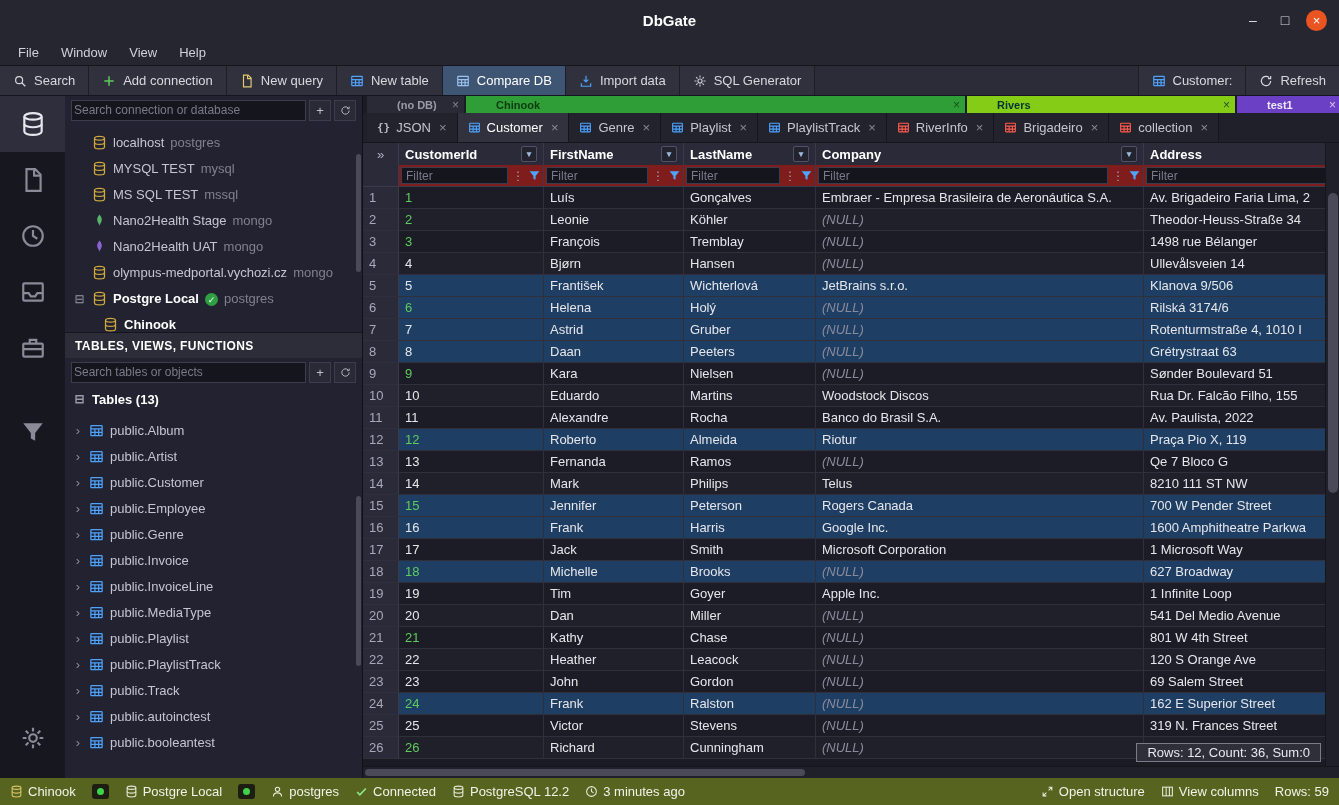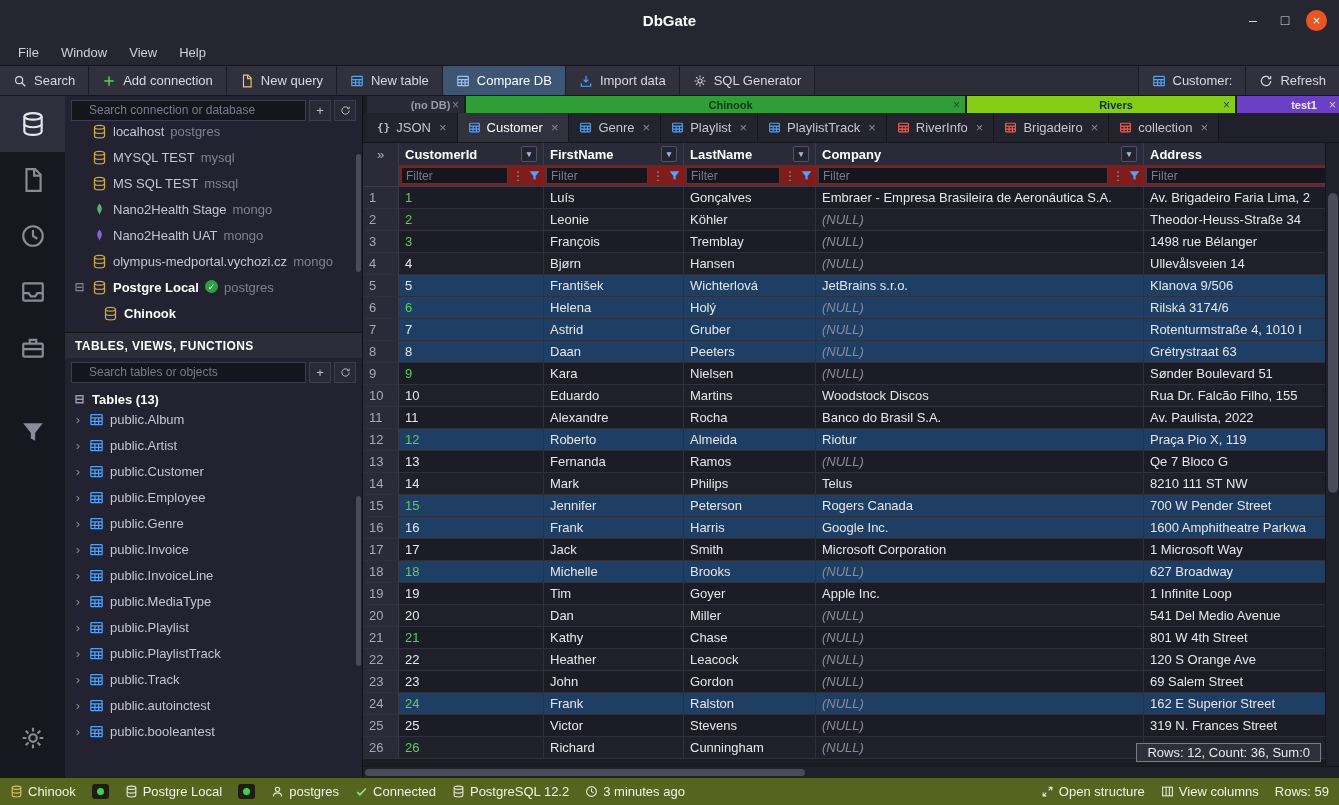--- a/index.html
+++ b/index.html
@@ -36,7 +36,7 @@
   .leftpanel{width:298px;background:#222230;border-right:1px solid #101016;display:flex;flex-direction:column;overflow:hidden;position:relative;flex:0 0 auto;}
   .panel-header{height:26px;background:#2d2d3a;color:#ffffff;font-weight:bold;font-size:12px;display:flex;align-items:center;padding:0 10px;letter-spacing:.4px;flex:0 0 auto;border-top:1px solid #15151d;}
   .searchrow{display:flex;align-items:center;padding:3px 6px;gap:3px;flex:0 0 auto;height:28px;}
-  .search{flex:1;min-width:0;height:21px;background:#15151d;border:1px solid #3c3c4c;color:#d0d0da;padding:0 17px;font-size:12px;font-family:inherit;}
+  .search{flex:1;min-width:0;height:21px;background:#15151d;border:1px solid #3c3c4c;color:#d0d0da;padding:0 2px;font-size:12px;font-family:inherit;}
   .search::placeholder{color:#7a7a8a;}
   .sbtn{width:22px;height:21px;background:#2a2a36;border:1px solid #3c3c4c;color:#c0c0cc;font-size:13px;display:flex;align-items:center;justify-content:center;flex:0 0 auto;}
   .sbtn .ic{width:11px;height:11px;}

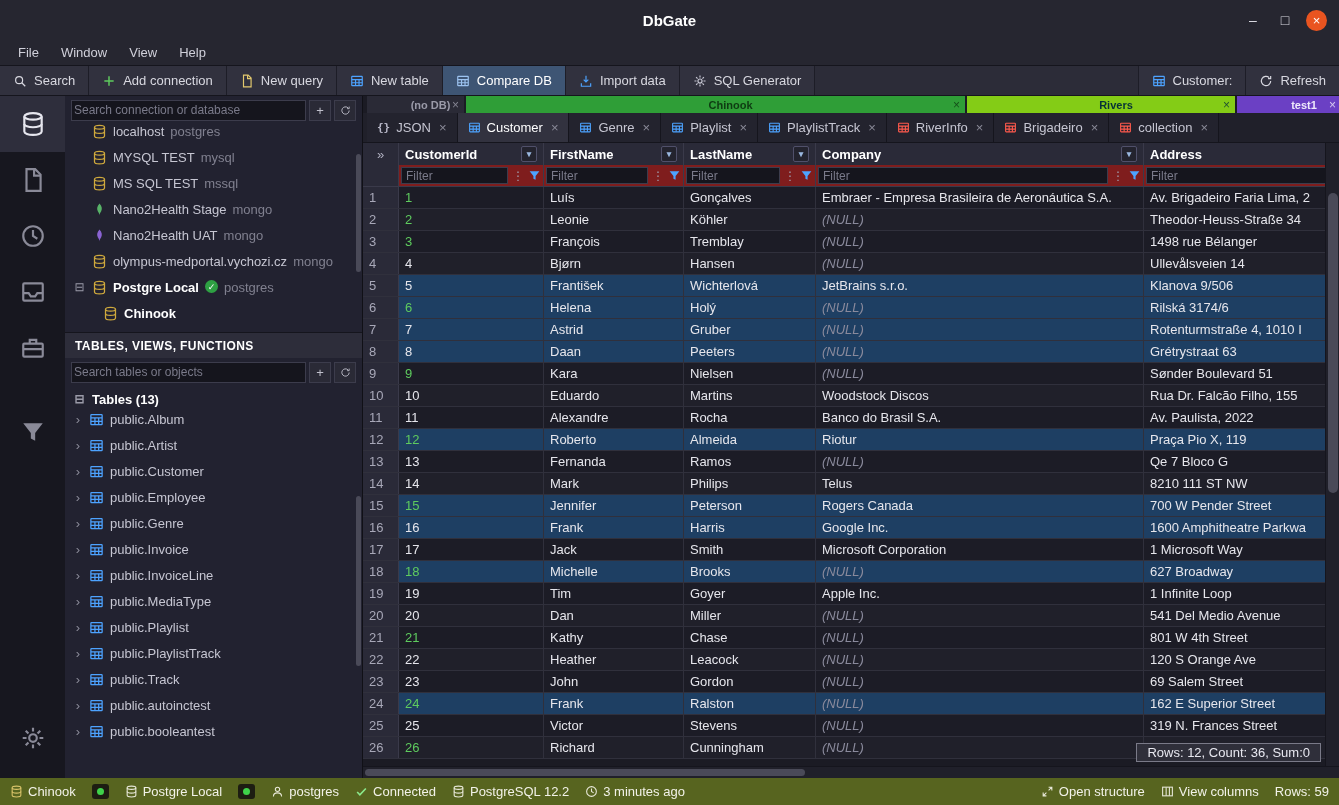--- a/index.html
+++ b/index.html
@@ -55,7 +55,7 @@
   
   .main{flex:1;display:flex;flex-direction:column;min-width:0;position:relative;background:#1b1b24;}
   .tabgroups{height:17px;display:flex;flex:0 0 auto;gap:2px;padding-left:4px;background:#1b1b24;overflow:hidden;}
-  .tabgroup{position:relative;display:flex;align-items:center;justify-content:center;font-size:11px;font-weight:bold;flex:0 0 auto;padding-left:30px;}
+  .tabgroup{position:relative;display:flex;align-items:center;justify-content:flex-start;font-size:11px;font-weight:bold;flex:0 0 auto;padding-left:30px;}
   .tg-close{position:absolute;right:5px;font-weight:normal;font-size:12px;opacity:.8;}
   .tabstrip{height:30px;display:flex;flex:0 0 auto;background:#20202a;border-bottom:1px solid #15151d;padding-left:4px;overflow:hidden;}
   .tab{display:flex;align-items:center;gap:6px;padding:0 10px;border-right:1px solid #15151d;color:#c6c6d2;background:#23232e;white-space:nowrap;flex:0 0 auto;}

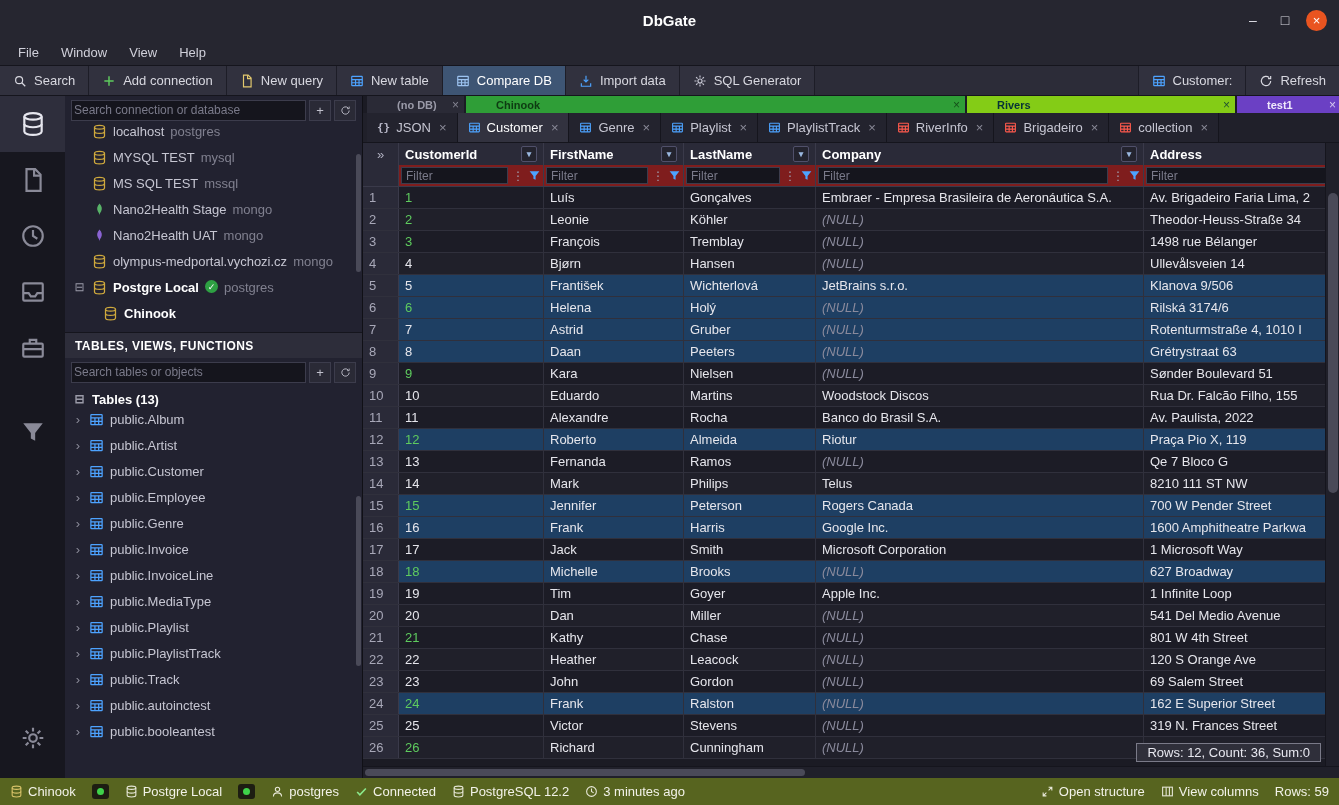--- a/index.html
+++ b/index.html
@@ -40,7 +40,7 @@
   .search::placeholder{color:#7a7a8a;}
   .sbtn{width:22px;height:21px;background:#2a2a36;border:1px solid #3c3c4c;color:#c0c0cc;font-size:13px;display:flex;align-items:center;justify-content:center;flex:0 0 auto;}
   .sbtn .ic{width:11px;height:11px;}
-  .tree-item{height:26px;display:flex;align-items:flex-start;padding:0 8px;gap:6px;color:#c6c6d2;white-space:nowrap;overflow:hidden;flex:0 0 auto;}
+  .tree-item{height:26px;display:flex;align-items:flex-end;padding:0 8px;gap:6px;color:#c6c6d2;white-space:nowrap;overflow:hidden;flex:0 0 auto;}
   .tree-item .ic{width:15px;height:15px;}
   .tree-item.bold .ti-label{color:#ffffff;font-weight:bold;}
   .tree-item.child{padding-left:38px;}

